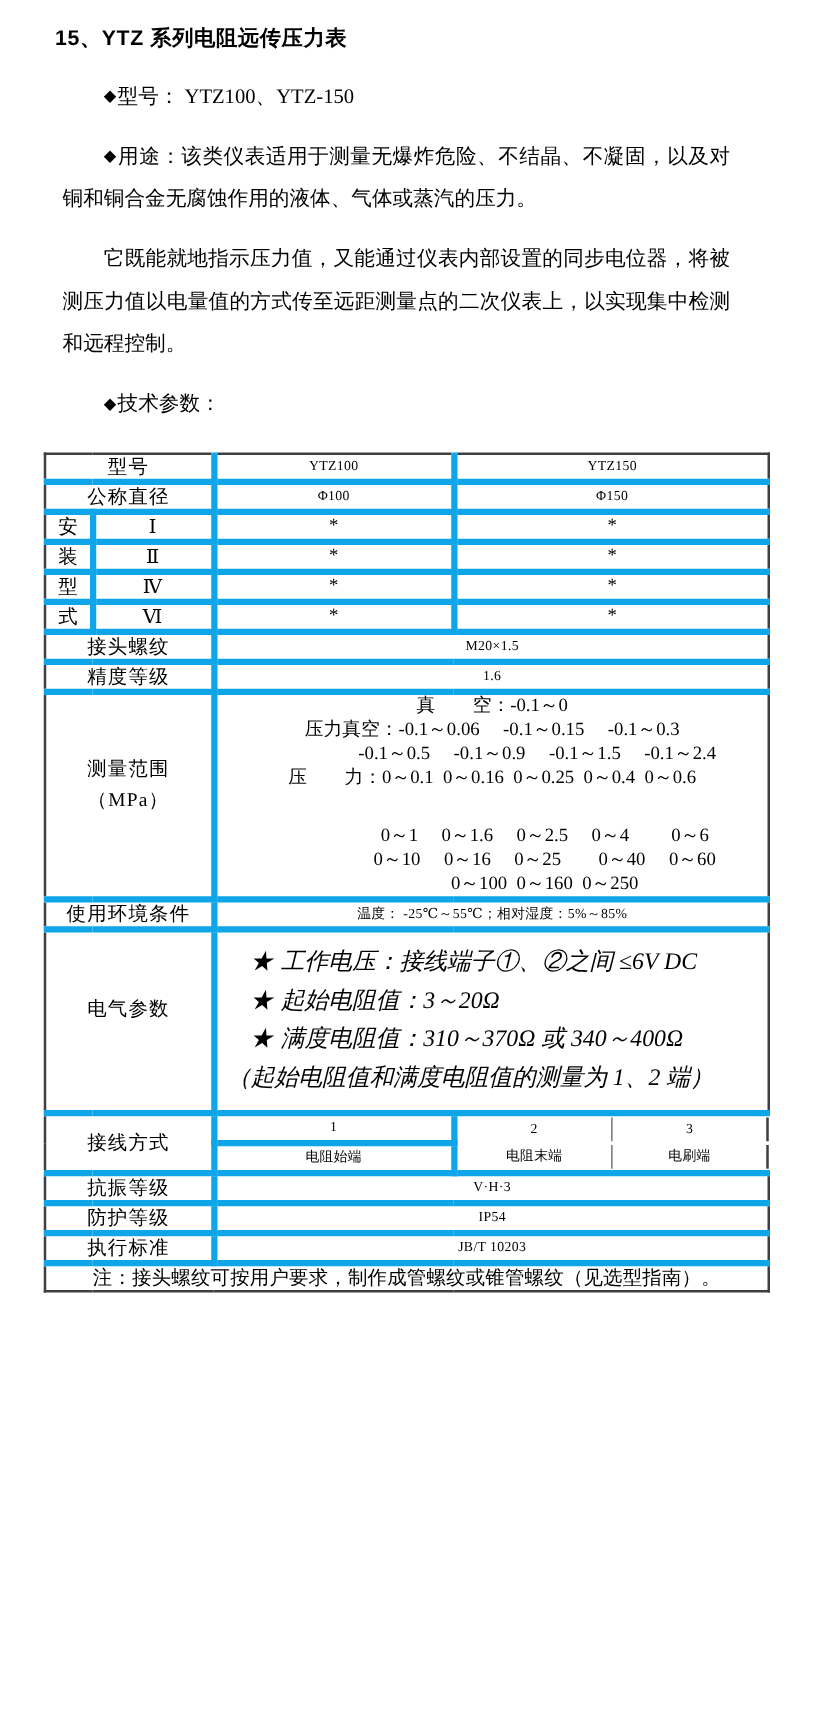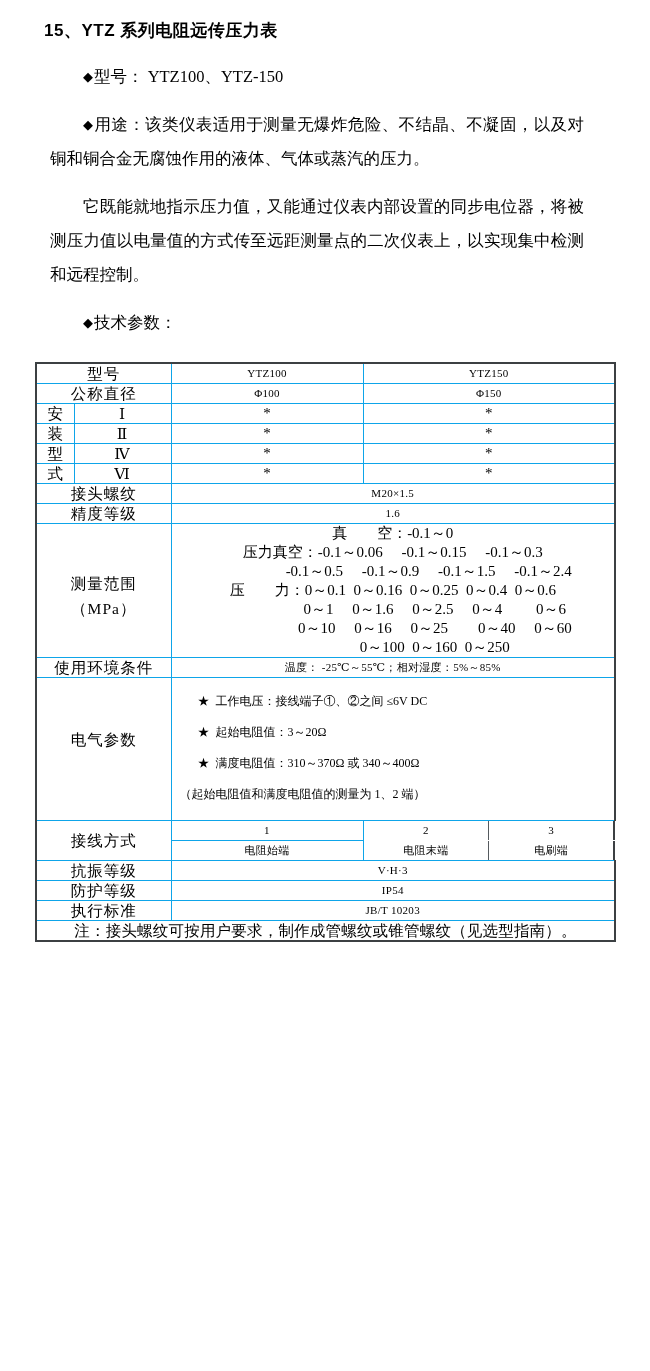--- a/index.html
+++ b/index.html
@@ -64,7 +64,7 @@
     font-size: 15px;
   }
   table.spec td {
-    border: 1px solid #0ea5e9;
+    border: 5px solid #0ea5e9;
     padding: 0;
     vertical-align: middle;
     text-align: center;

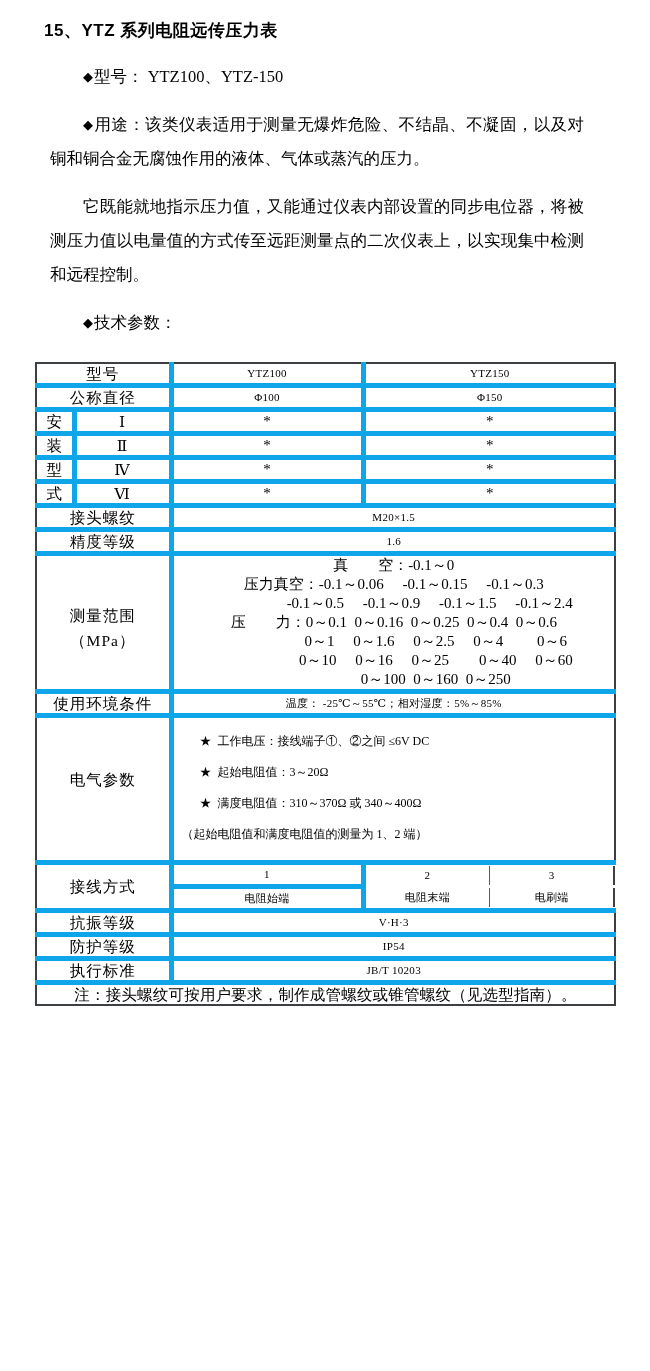--- a/index.html
+++ b/index.html
@@ -187,7 +187,7 @@
         <div class="mono-row"><span>压力真空：</span><span>-0.1～0.06　 -0.1～0.15　 -0.1～0.3</span></div>
         <div class="mono-row" style="padding-left:72px;text-align:center;">-0.1～0.5　 -0.1～0.9　 -0.1～1.5　 -0.1～2.4</div>
         <div class="mono-row"><span>压　　力：</span><span>0～0.1  0～0.16  0～0.25  0～0.4  0～0.6</span></div>
-        <div class="mono-row" style="padding-left:84px;">0～1　 0～1.6　 0～2.5　 0～4　　 0～6</div>
+        <div class="mono-row" style="padding-left:84px;margin-top:28px;">0～1　 0～1.6　 0～2.5　 0～4　　 0～6</div>
         <div class="mono-row" style="padding-left:84px;">0～10　 0～16　 0～25　　0～40　 0～60</div>
         <div class="mono-row" style="padding-left:84px;">0～100  0～160  0～250</div>
       </td>

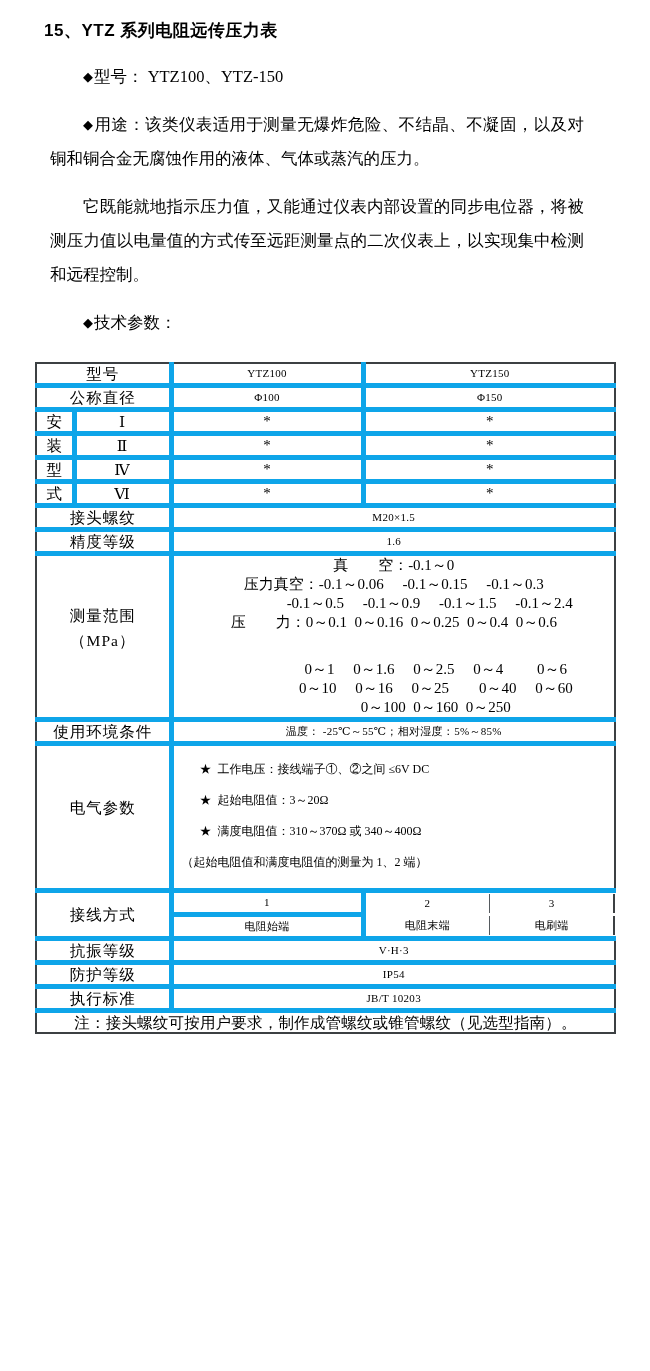--- a/index.html
+++ b/index.html
@@ -96,7 +96,7 @@
   }
   .mono-row { white-space: pre; font-size: 15px; }
 
-  .elec-line { line-height: 31px; font-size: 12px; }
+  .elec-line { line-height: 31px; font-size: 19px; font-style: italic; }
   .elec-line .bullet-star { padding-right: 6px; }
   .note-cell {
     text-align: left;

